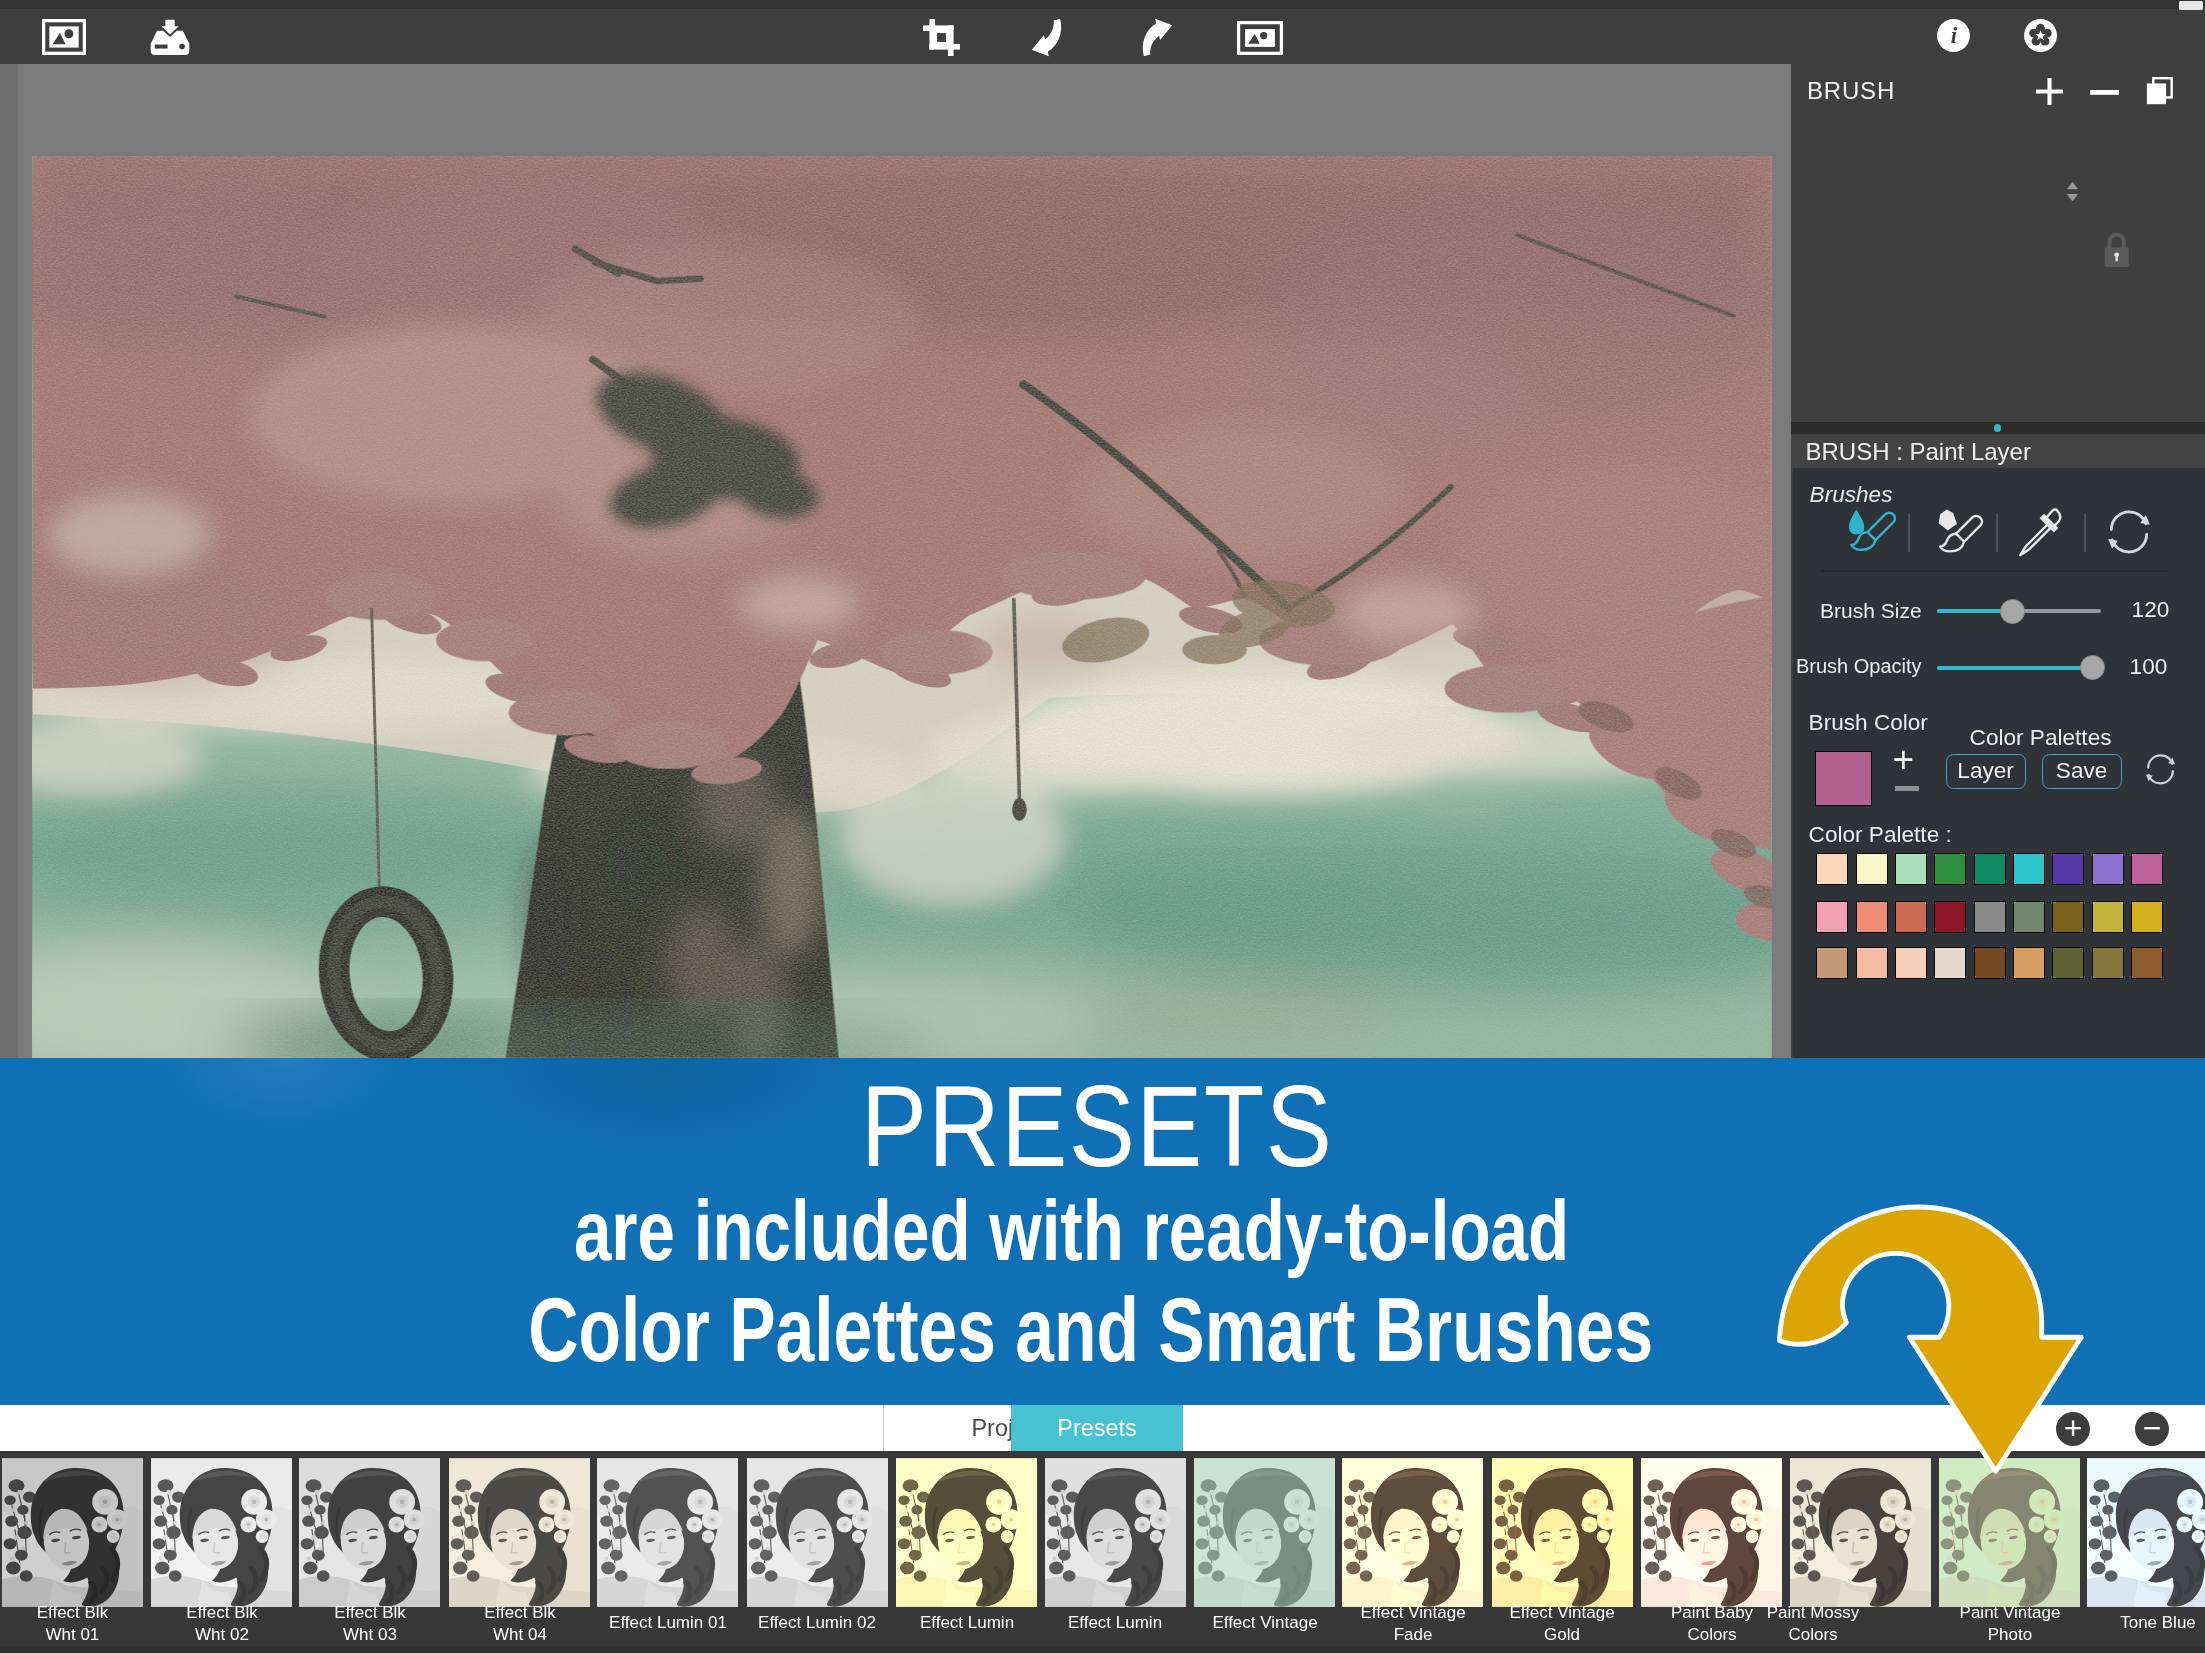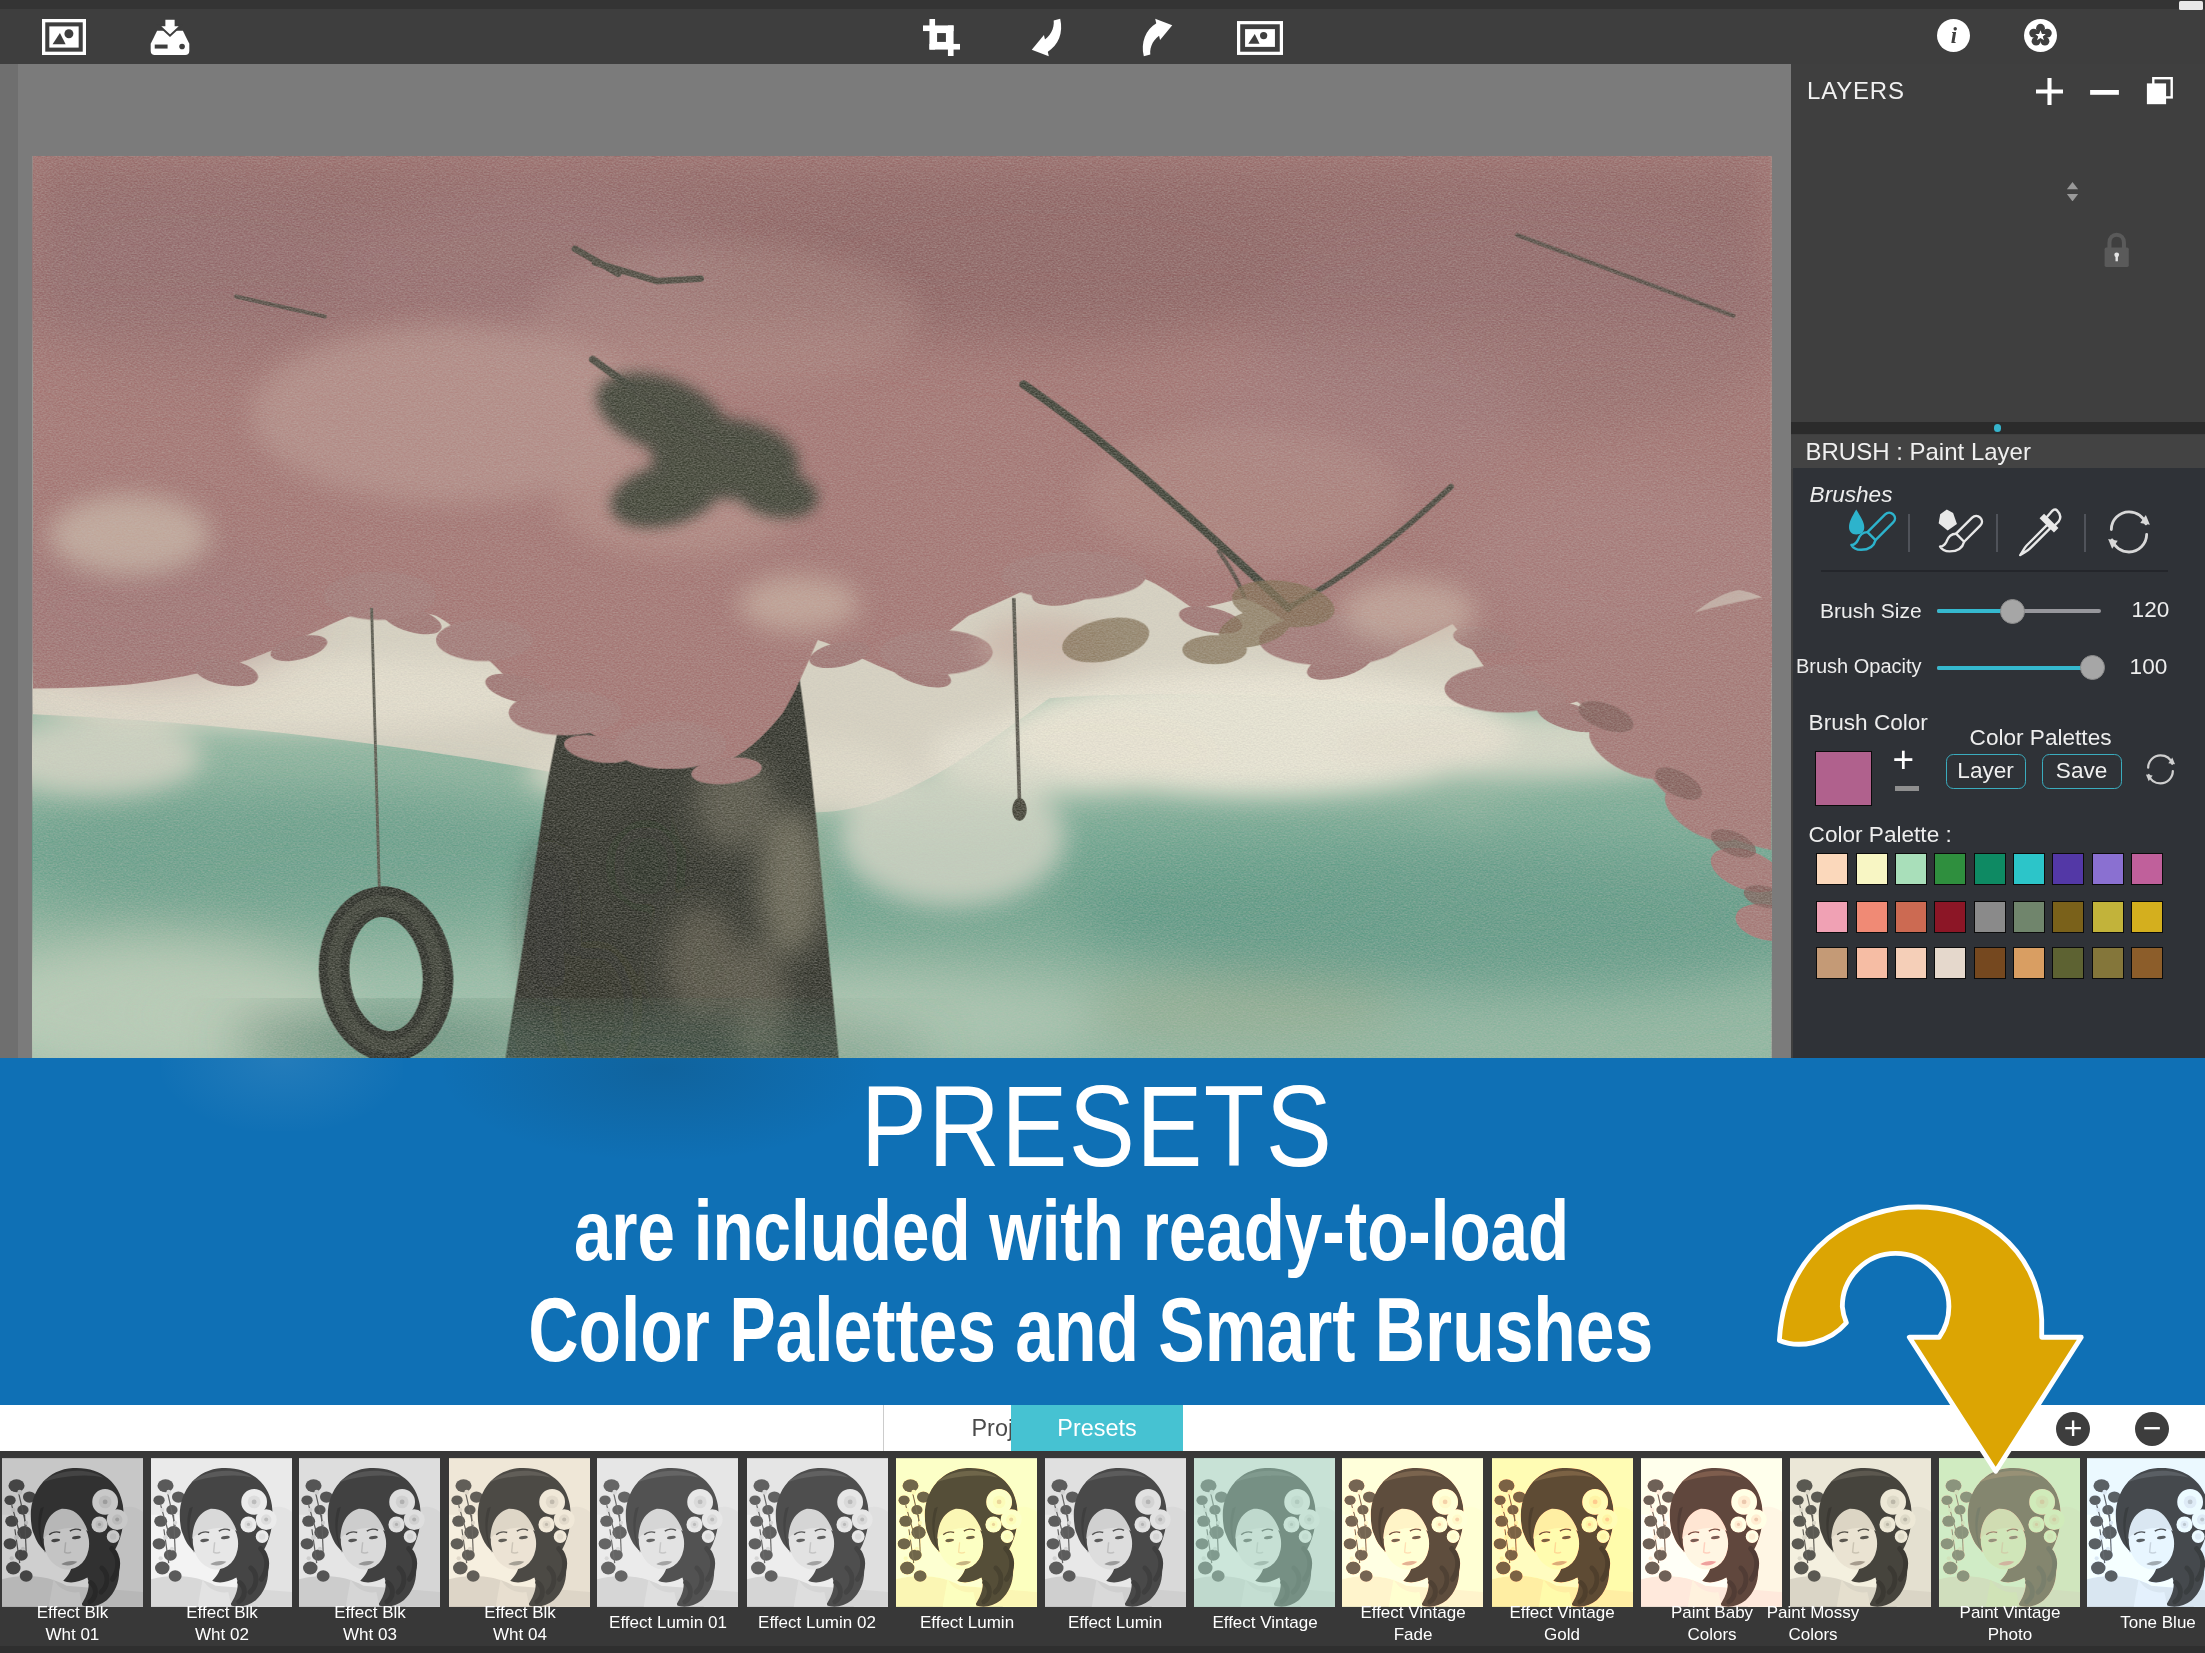--- a/index.html
+++ b/index.html
@@ -281,7 +281,7 @@
 </div>
   <div class="abs" id="rpanel">
     <div id="layhead">
-        <span class="t">LAYERS</span>
+        <span class="t">BRUSH</span>
       </div>
     <div id="darkzone"></div>
     <div id="dstrip">

